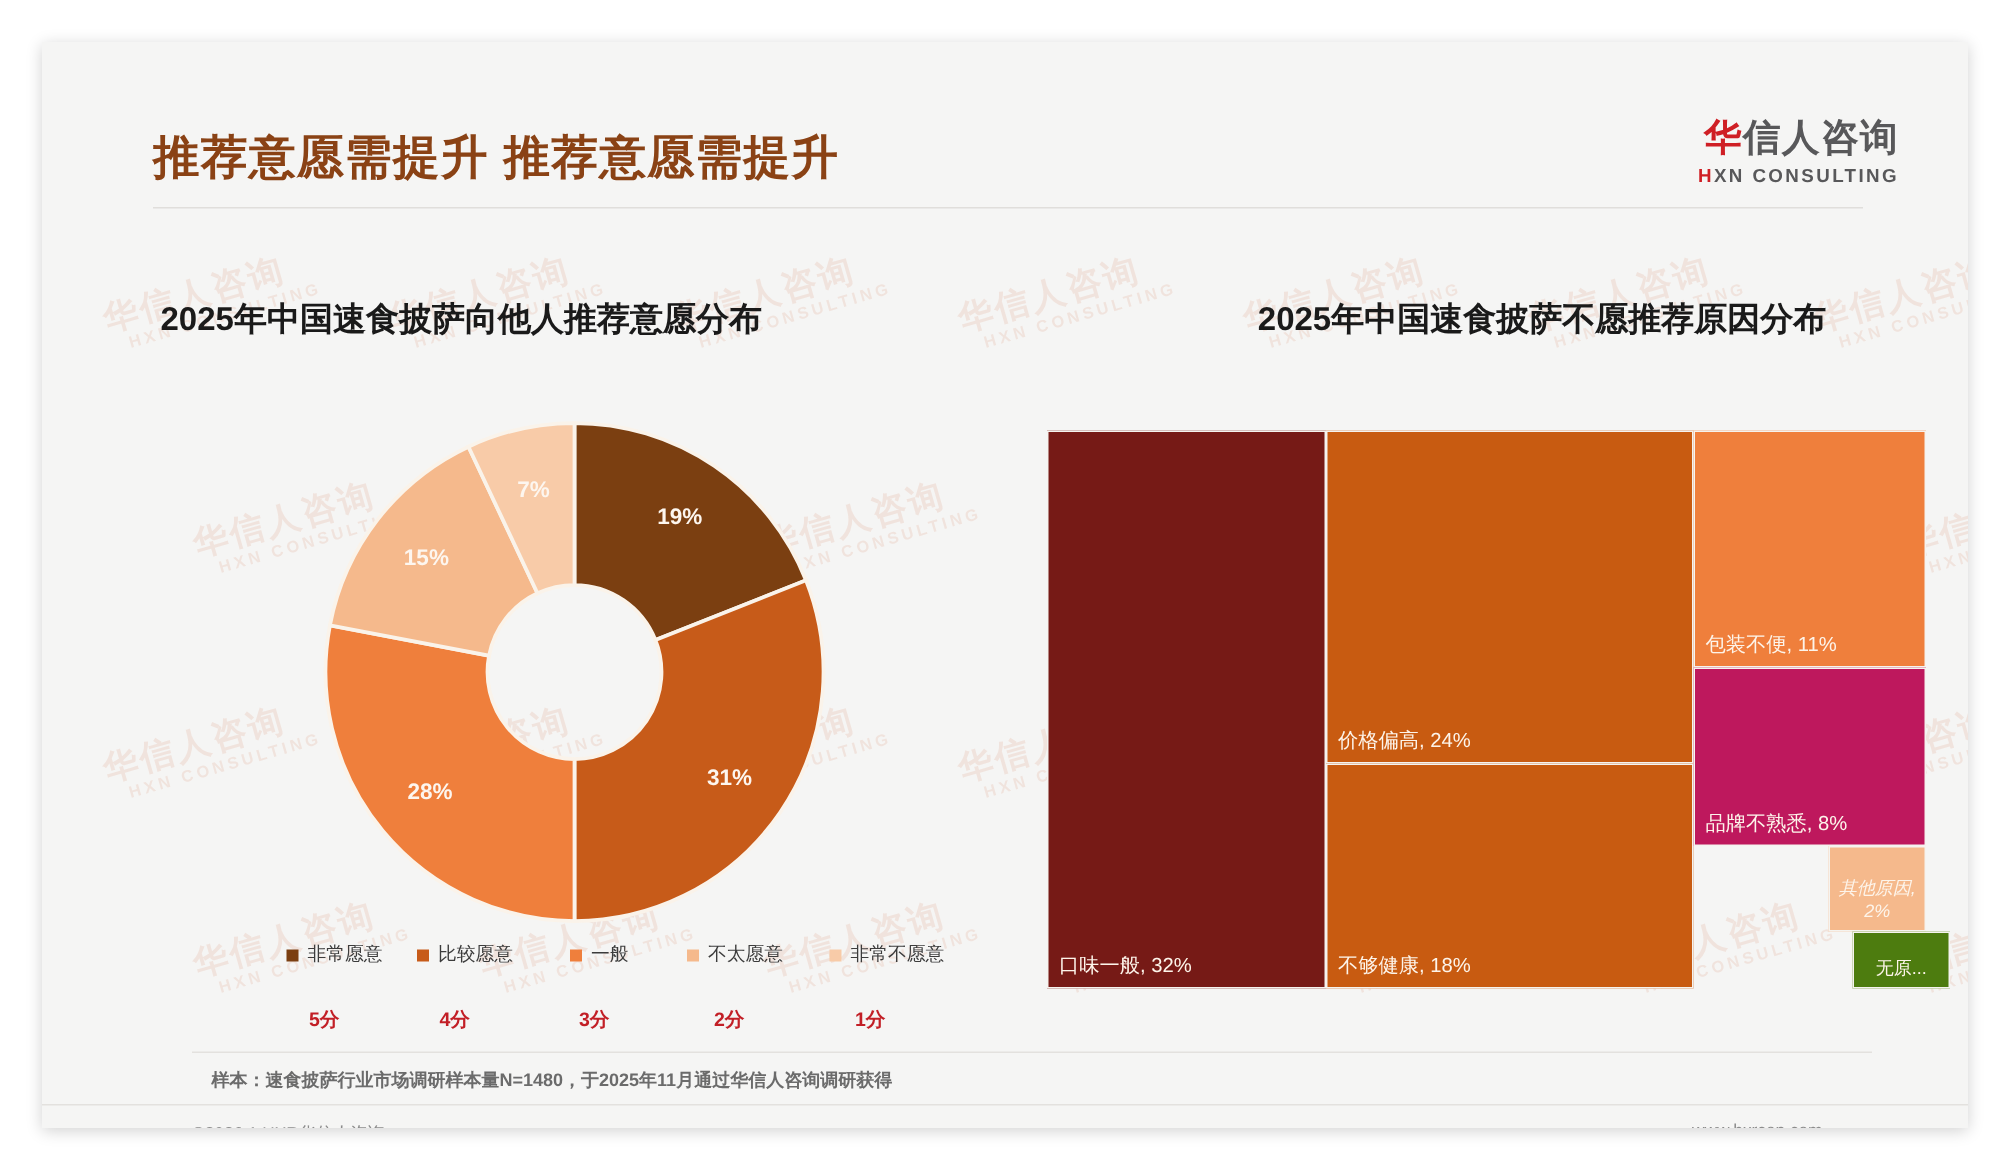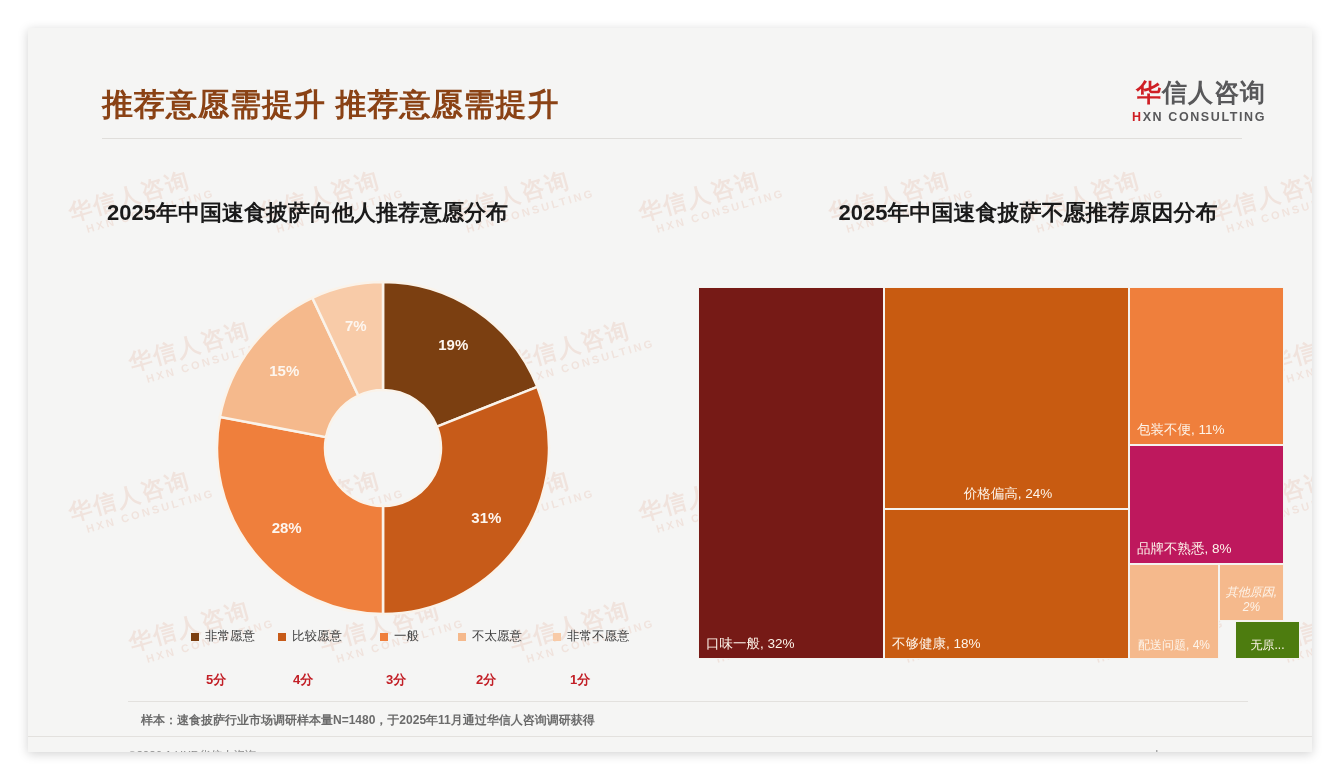--- a/index.html
+++ b/index.html
@@ -264,7 +264,7 @@
       <div class="tm" style="left: 0px; top: 0px; width: 186px; height: 372px; background: rgb(118, 26, 22);">
         <div class="tlab">口味一般, 32%</div>
       </div>
-      <div class="tm" style="left: 186px; top: 0px; width: 245px; height: 222px; background: rgb(200, 91, 17); text-align: center;">
+      <div class="tm" style="left: 186px; top: 0px; width: 245px; height: 222px; background: rgb(200, 91, 17);">
         <div class="tlab">价格偏高, 24%</div>
       </div>
       <div class="tm" style="left: 186px; top: 222px; width: 245px; height: 150px; background: rgb(200, 91, 17);">

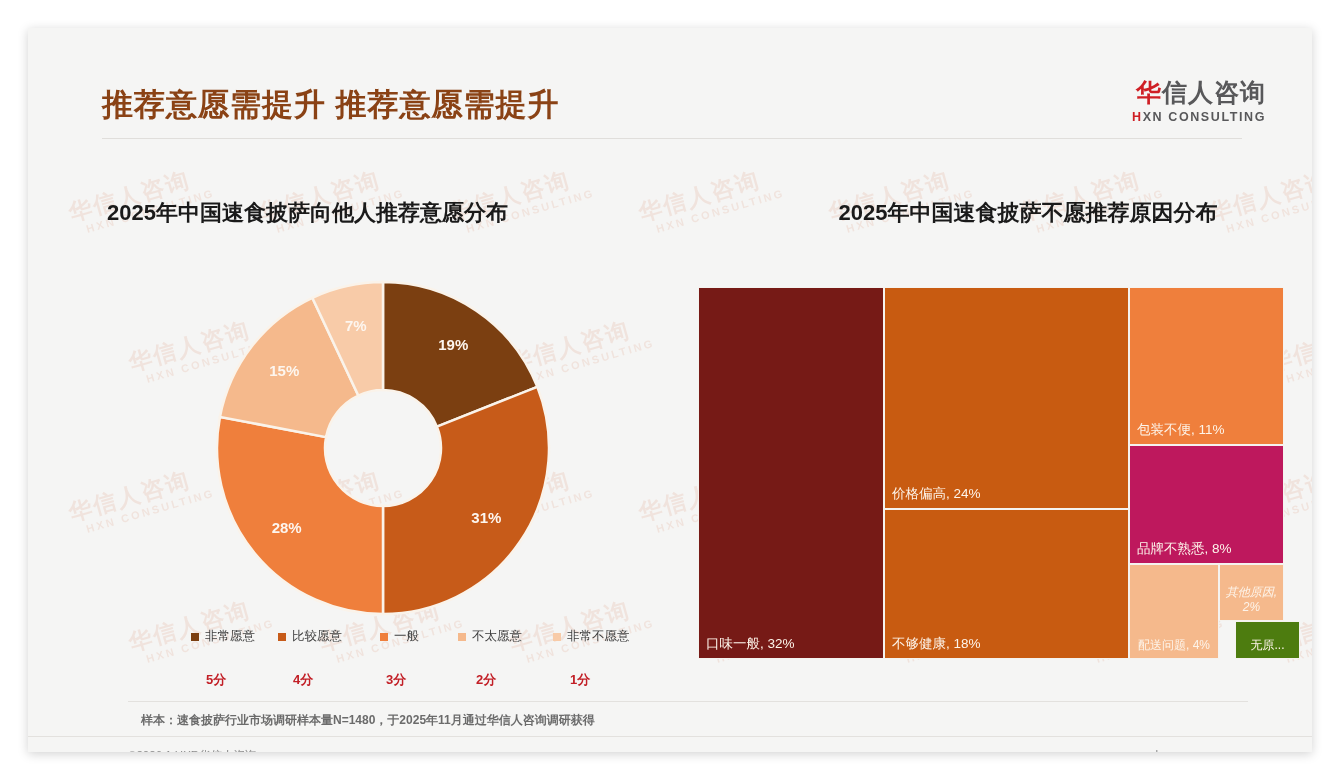--- a/index.html
+++ b/index.html
@@ -276,9 +276,6 @@
       <div class="tm" style="left: 431px; top: 158px; width: 155px; height: 119px; background: #be185d;">
         <div class="tlab">品牌不熟悉, 8%</div>
       </div>
-      <div class="tm small" style="left: 431px; top: 277px; width: 90px; height: 95px; background: rgb(245, 185, 140);">
-        <div class="tlab" style="font-size: 12px;">配送问题, 4%</div>
-      </div>
       <div class="tm small" style="left: 521px; top: 277px; width: 65px; height: 57px; background: rgb(245, 185, 140); font-style: italic;">
         <div class="tlab" style="font-size: 12px;">其他原因, 2%</div>
       </div>

